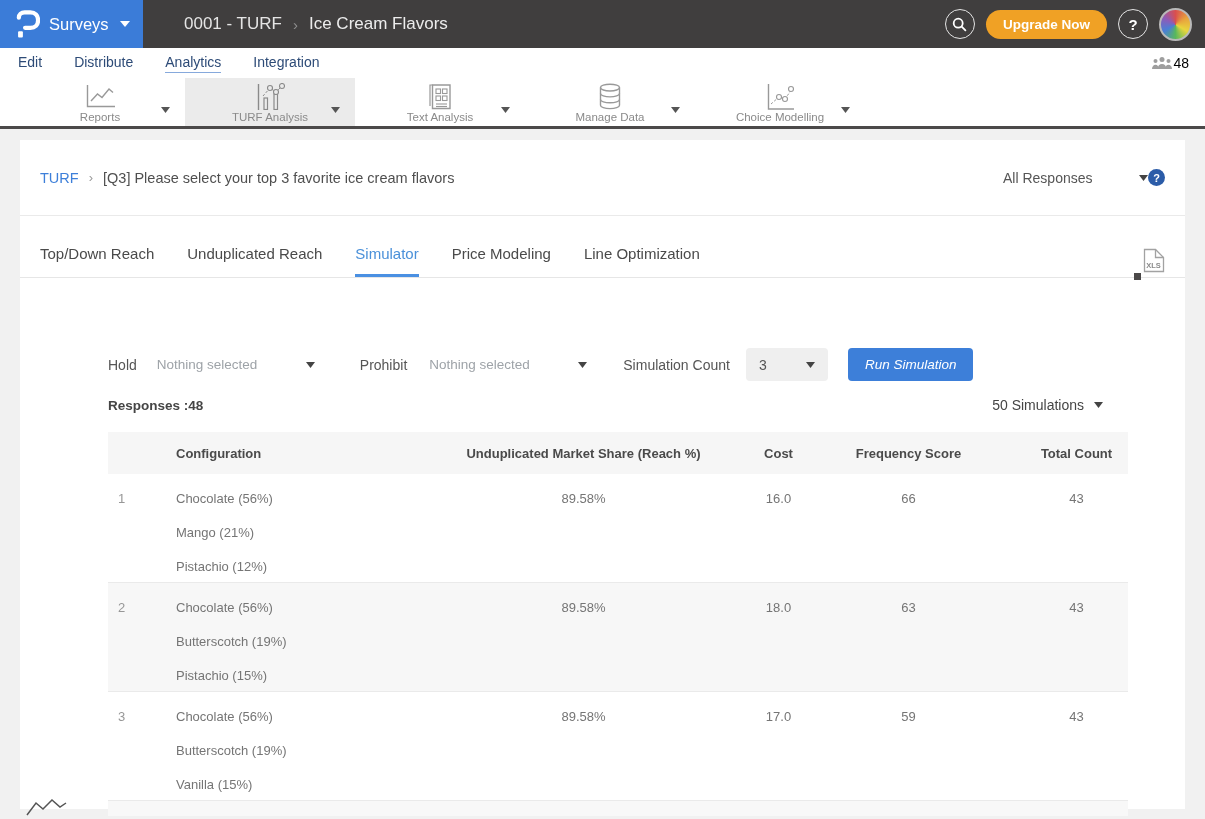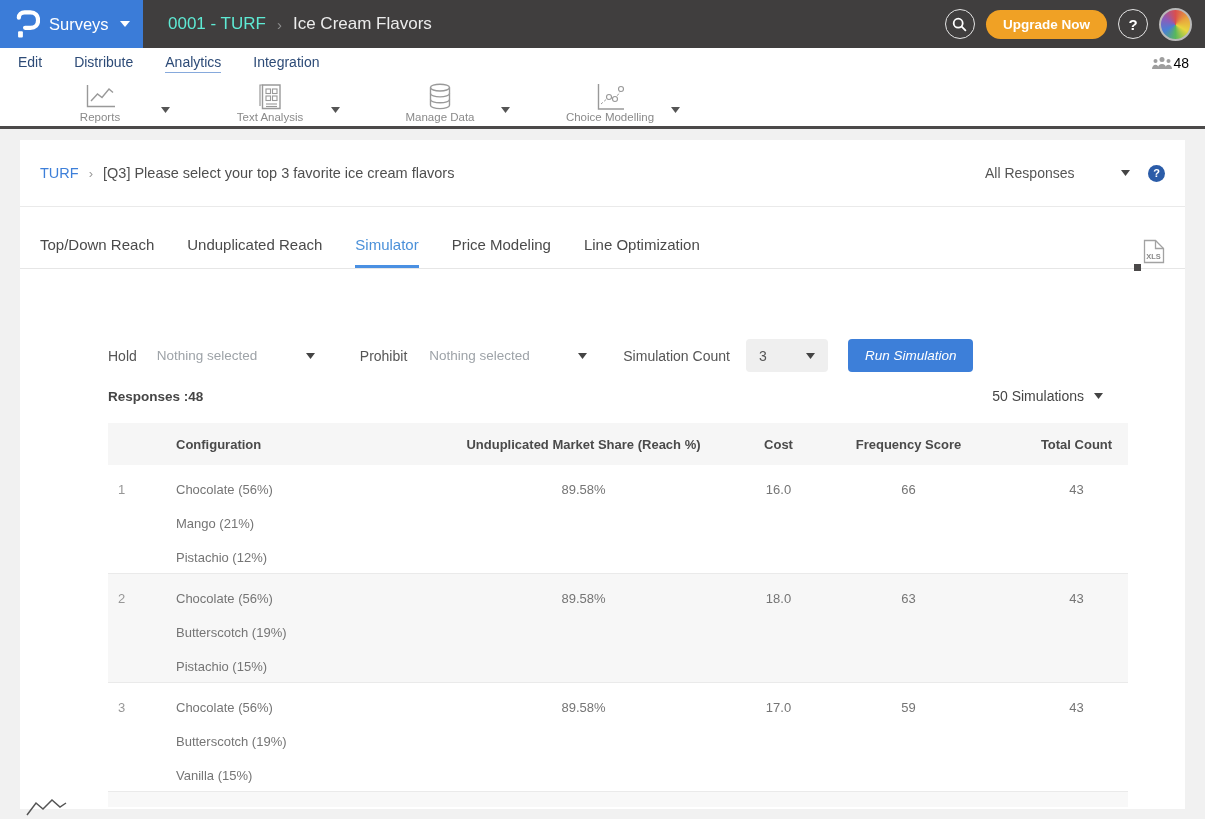--- a/index.html
+++ b/index.html
@@ -15,7 +15,7 @@
   .logo-area { width:143px; height:48px; background:#3B7CD8; display:flex; align-items:center; padding-left:15px; gap:9px; cursor:pointer; flex:none; }
   .product-name { color:#fff; font-size:16.5px; }
   .top-crumbs { display:flex; align-items:center; margin-left:25px; gap:11px; font-size:17px; }
-  .survey-id { color:#5eead4; cursor:pointer; }
+  .survey-id { color:#e5e5e5; cursor:pointer;margin-left:16px; }
   .crumb-sep { color:#8F8F8F; font-size:15px; }
   .page-title { color:#ECECEC; }
   .top-actions { margin-left:auto; display:flex; align-items:center; gap:11px; padding-right:13px; }

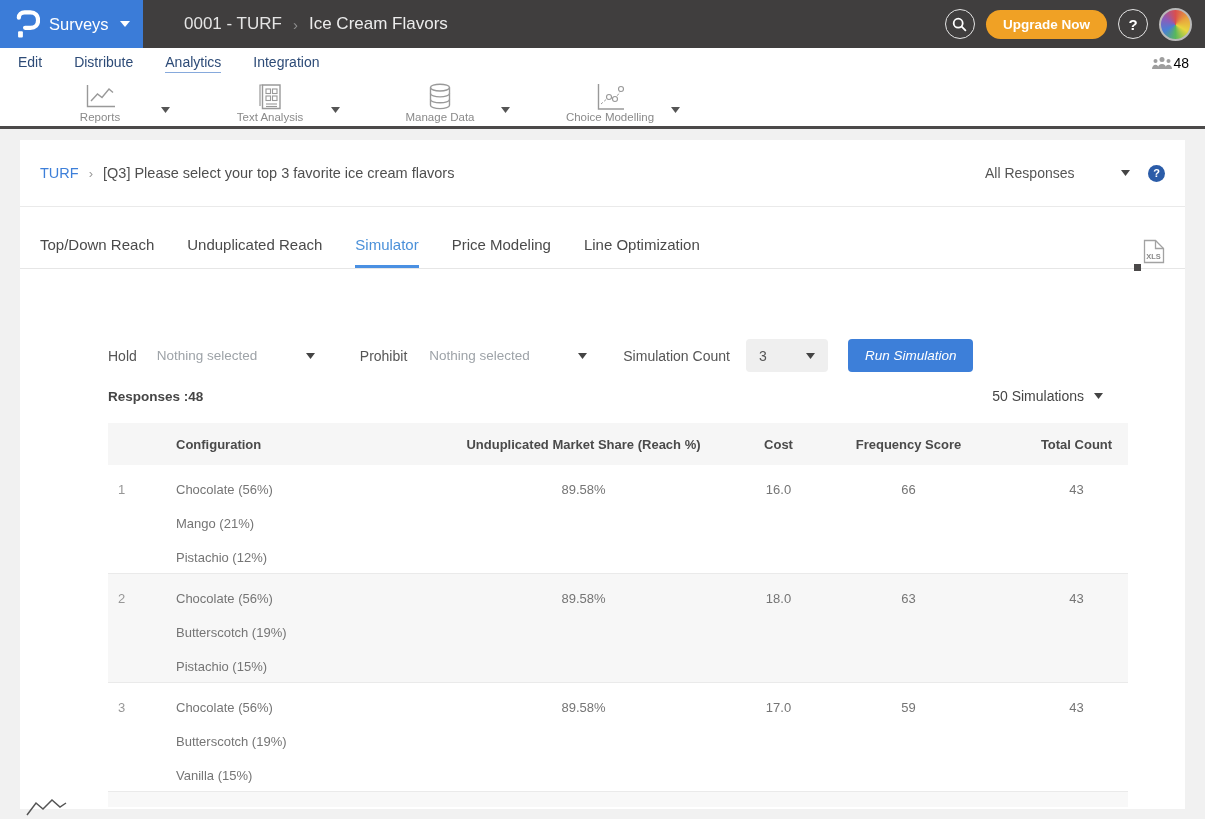--- a/index.html
+++ b/index.html
@@ -146,6 +146,23 @@
         </svg>
     </span>
     <span class="tool-label">Reports</span>
+    <span class="tool-caret"><svg width="9" height="6">
+          <path d="M0 0h9L4.5 6z" fill="#555"></path>
+        </svg></span>
+  </div>
+  <div class="tool-item active">
+    <span class="tool-icon">
+      <svg width="30" height="27" viewBox="0 0 30 27">
+          <path d="M3.5 1v26" stroke="#8a8a8a" stroke-width="1.4"></path>
+          <rect x="9" y="15" width="3.5" height="11.5" fill="none" stroke="#8a8a8a" stroke-width="1.2"></rect>
+          <rect x="19" y="11" width="3.5" height="15.5" fill="none" stroke="#8a8a8a" stroke-width="1.2"></rect>
+          <path d="M8 13l7-8 6 4 6-6" stroke="#8a8a8a" stroke-width="1" stroke-dasharray="2.4 1.8" fill="none"></path>
+          <circle cx="15" cy="5" r="2.5" fill="#EBEBEB" stroke="#8a8a8a" stroke-width="1.1"></circle>
+          <circle cx="21" cy="9" r="2.5" fill="#EBEBEB" stroke="#8a8a8a" stroke-width="1.1"></circle>
+          <circle cx="27" cy="3" r="2.5" fill="#EBEBEB" stroke="#8a8a8a" stroke-width="1.1"></circle>
+        </svg>
+    </span>
+    <span class="tool-label">TURF Analysis</span>
     <span class="tool-caret"><svg width="9" height="6">
           <path d="M0 0h9L4.5 6z" fill="#555"></path>
         </svg></span>

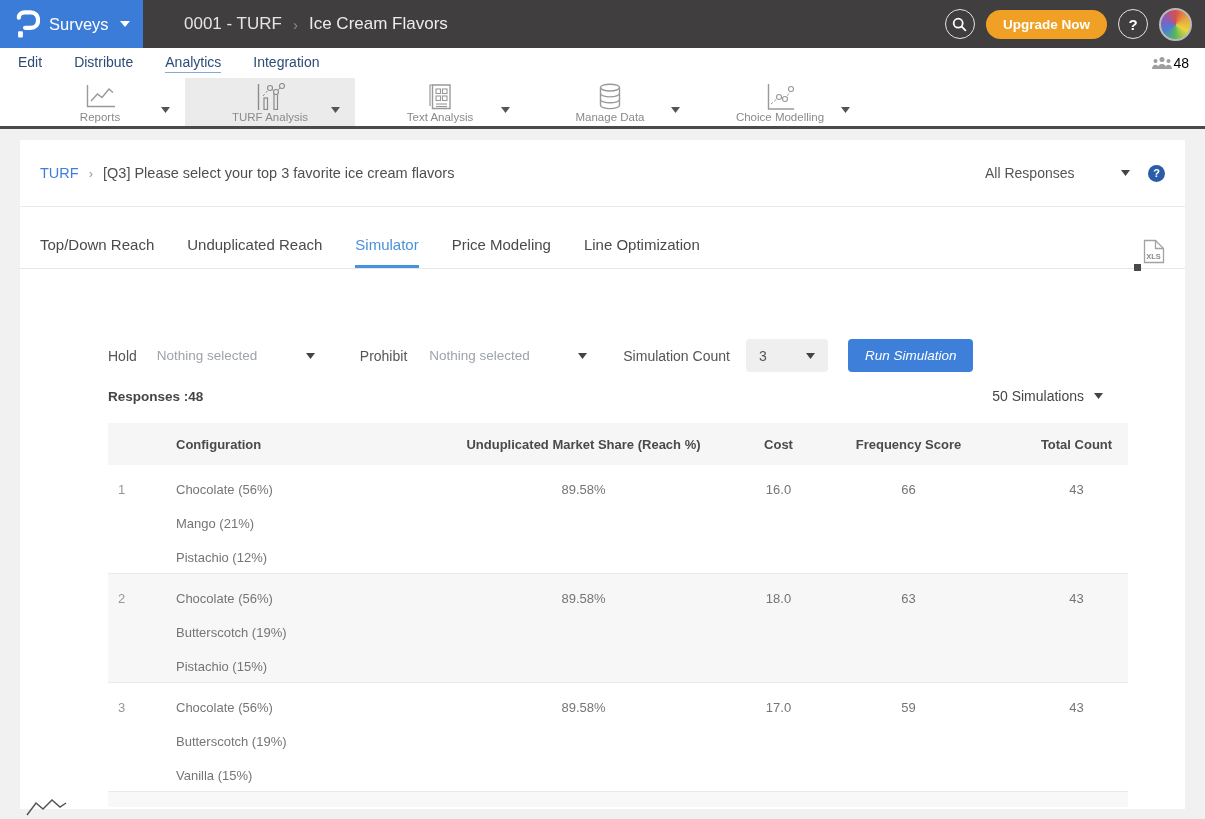--- a/index.html
+++ b/index.html
@@ -39,7 +39,7 @@
   
   .page { padding:11px 20px 0; }
   .card { background:#fff; height:669px; position:relative; }
-  .crumb-row { height:67px; display:flex; align-items:center; padding:0 20px; border-bottom:1px solid #EAEAEA; }
+  .crumb-row { height:76px; display:flex; align-items:center; padding:0 20px; border-bottom:1px solid #EAEAEA; }
   .crumb-left { display:flex; align-items:center; gap:10px; font-size:14.5px; }
   .crumb-turf { color:#3D7FD9; cursor:pointer; }
   .crumb-chevron { color:#9A9A9A; font-size:13px; }

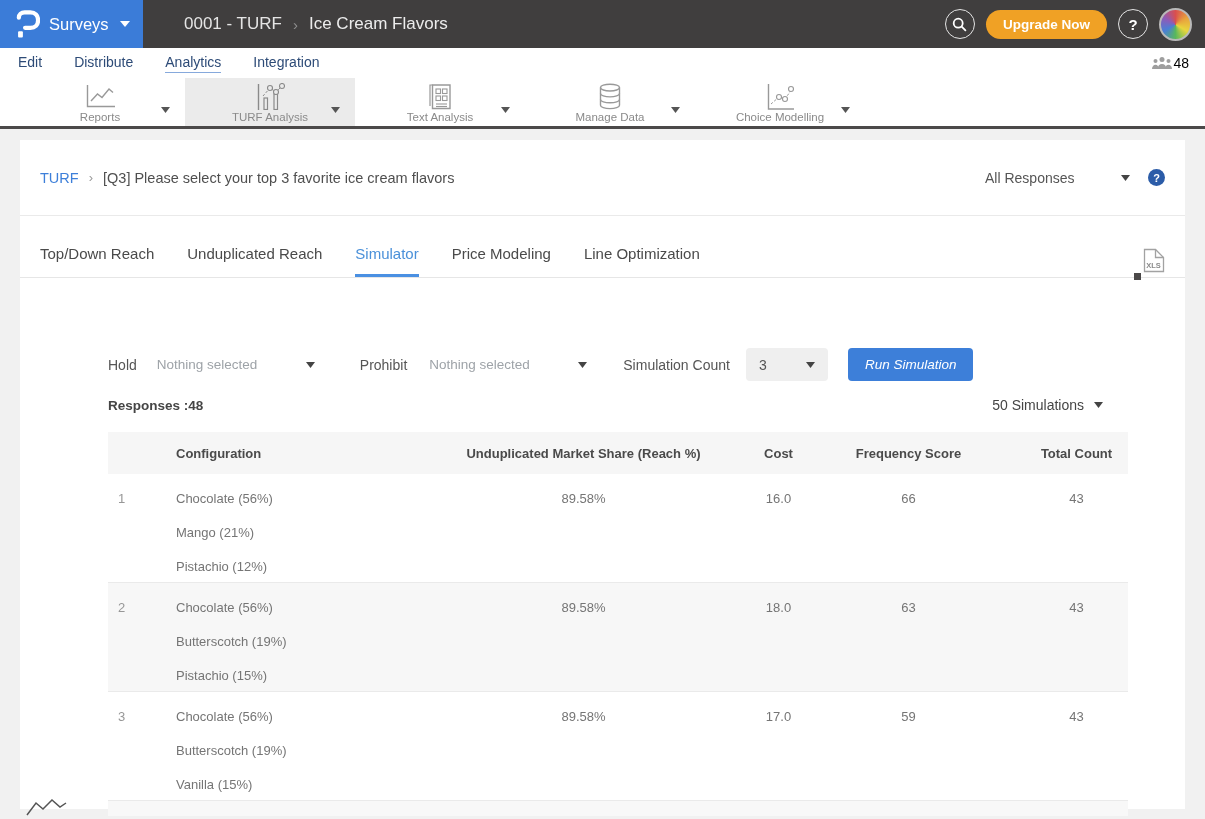--- a/index.html
+++ b/index.html
@@ -44,7 +44,7 @@
   .crumb-turf { color:#3D7FD9; cursor:pointer; }
   .crumb-chevron { color:#9A9A9A; font-size:13px; }
   .crumb-q { color:#4F4F4F; }
-  .crumb-right { margin-left:auto; display:flex; align-items:center; gap:18px; }
+  .crumb-right { margin-left:auto; display:flex; align-items:center; }
   .filter-dd { width:145px; display:flex; align-items:center; justify-content:space-between; font-size:14px; color:#555; cursor:pointer; }
   .help-badge { width:17px; height:17px; border-radius:50%; background:#2B5CA8; color:#fff; font-size:11px; font-weight:bold; display:flex; align-items:center; justify-content:center; cursor:pointer; }
   

